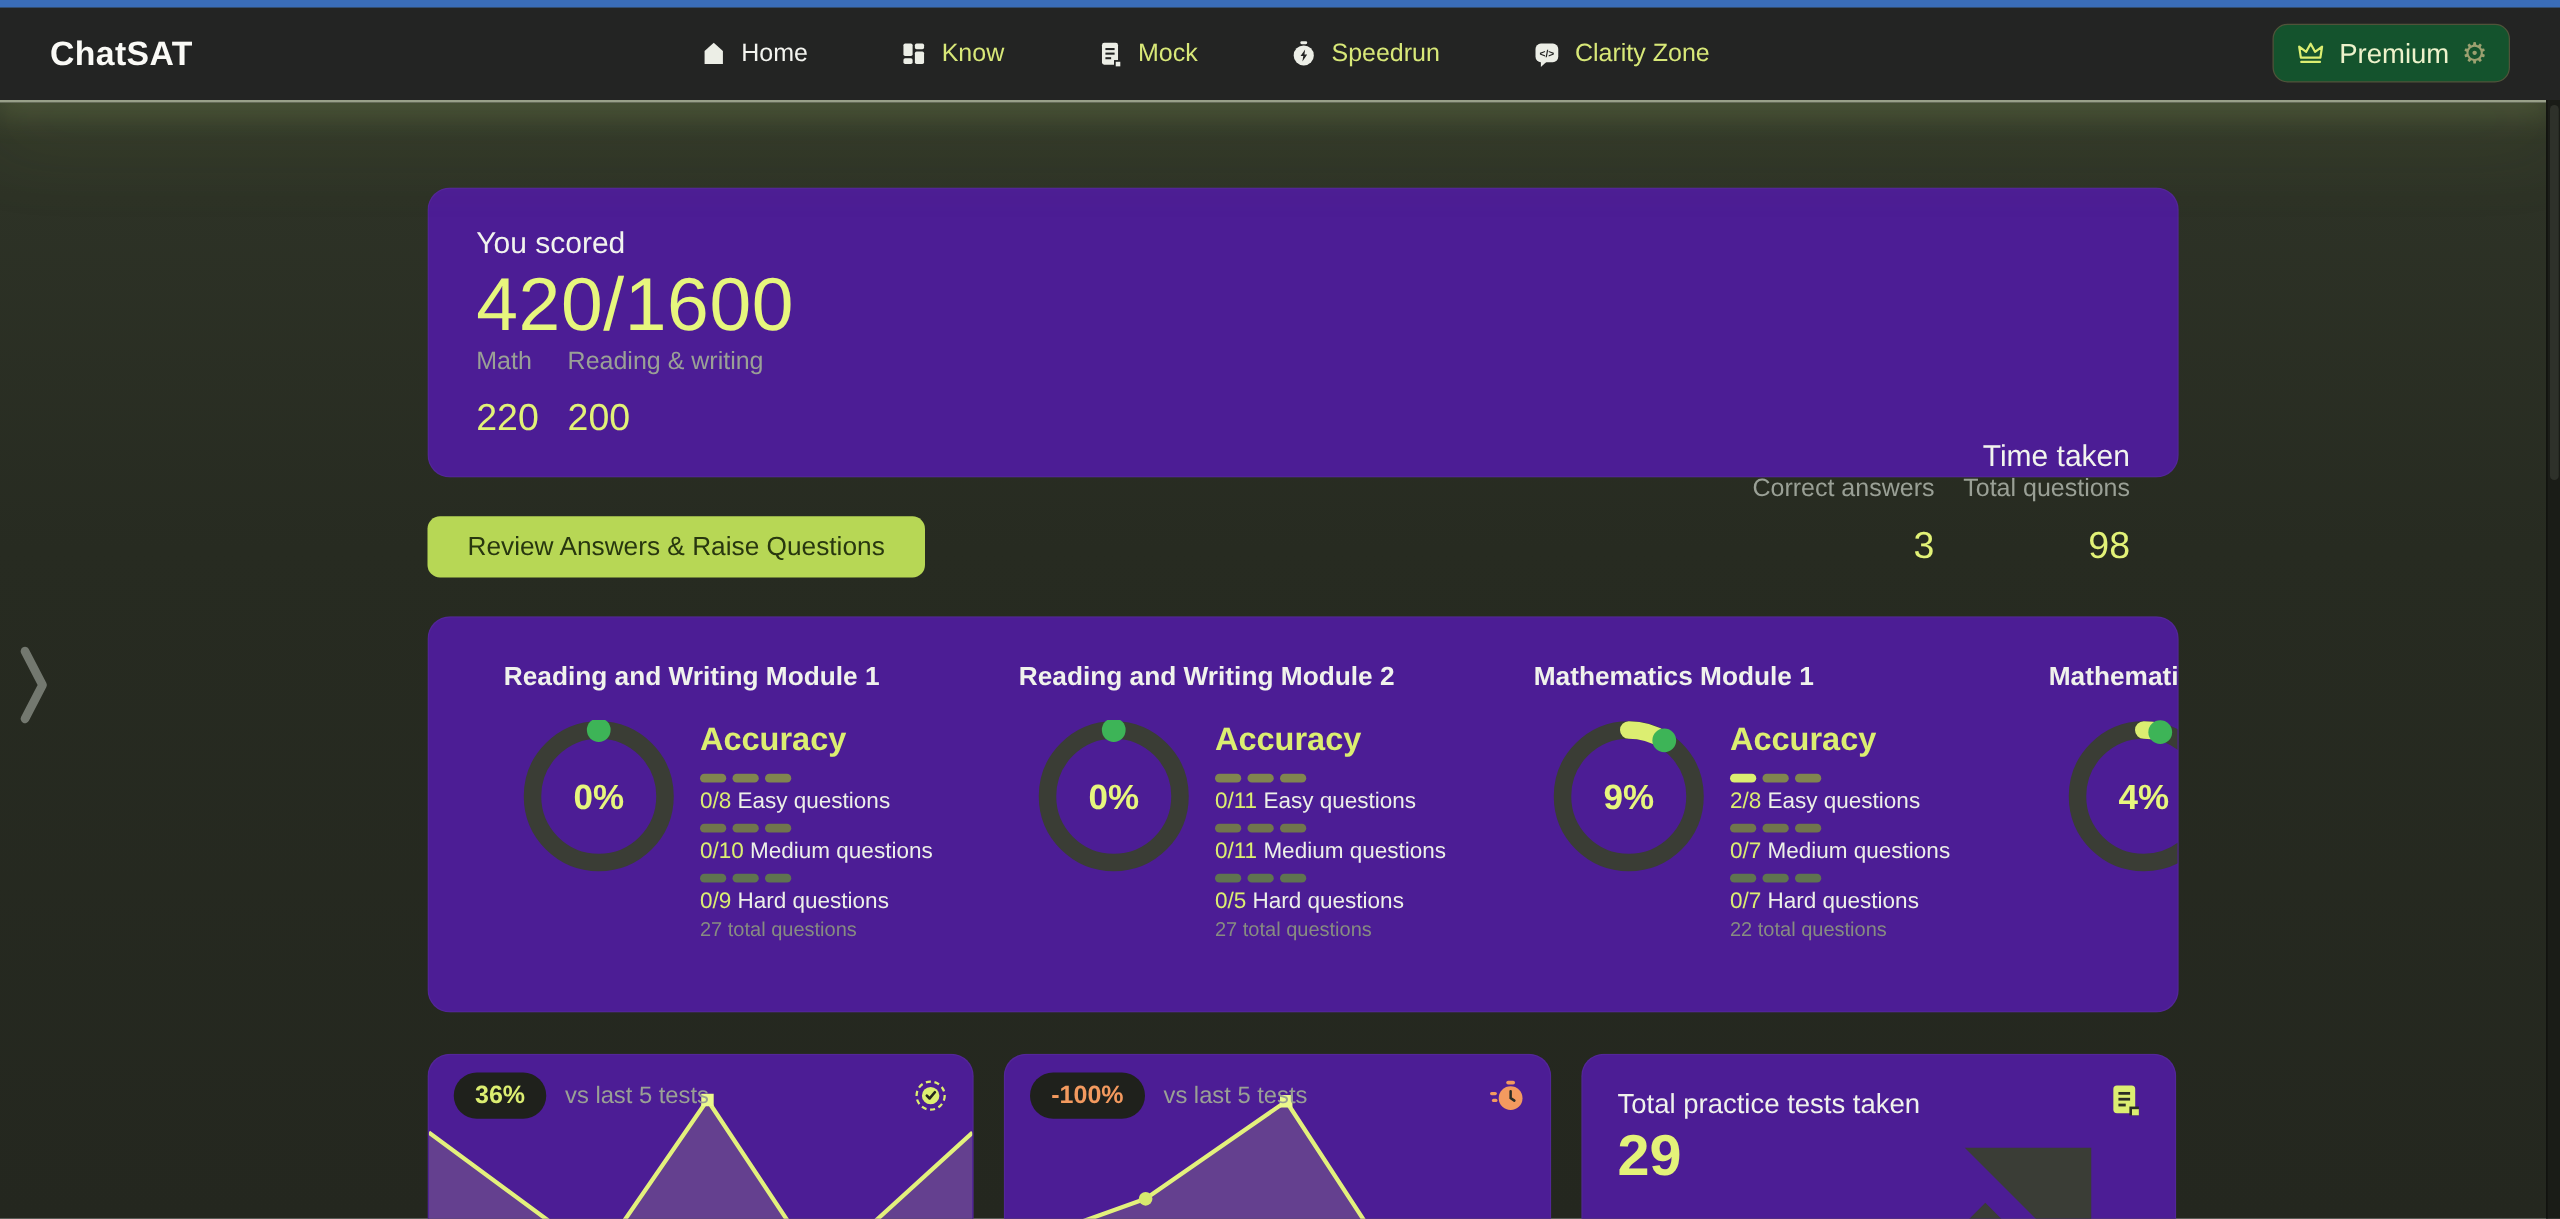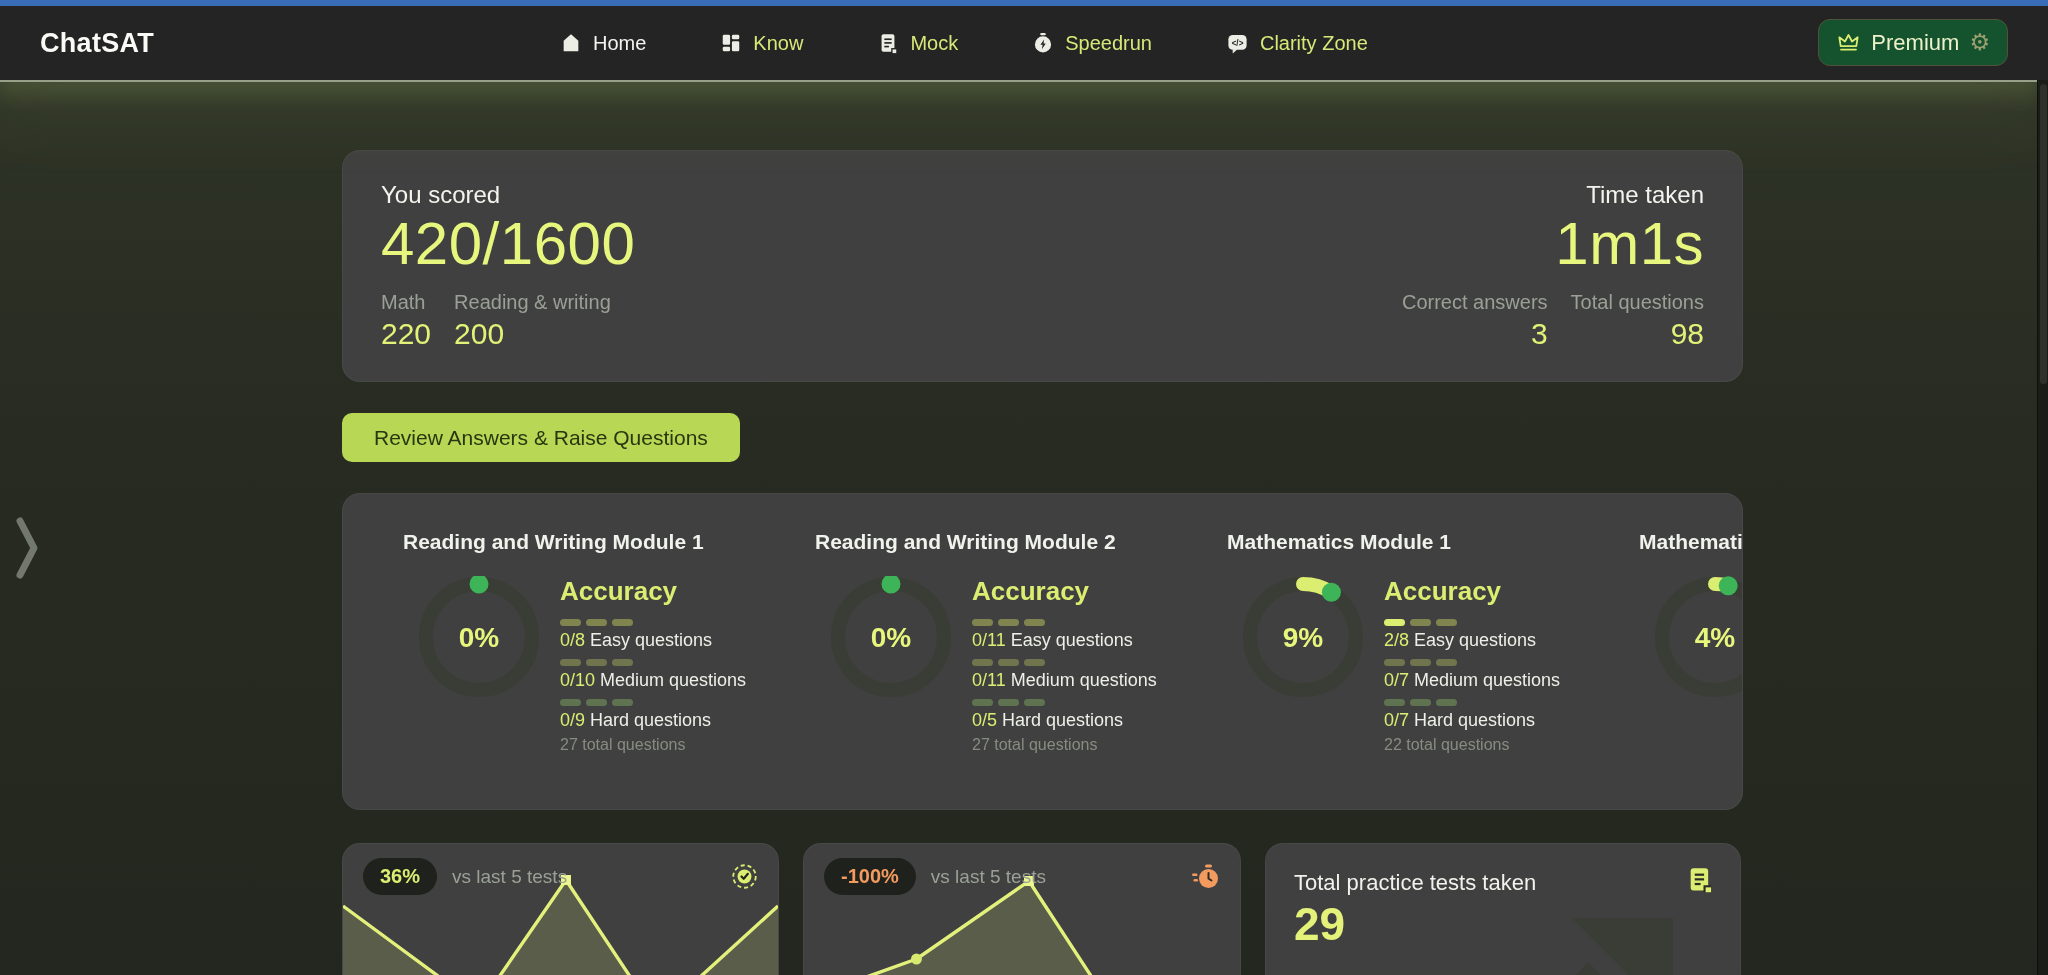--- a/index.html
+++ b/index.html
@@ -33,7 +33,7 @@
     z-index:40; }
   
   .content { position:absolute; left:342px; top:86px; width:1401px; }
-  .card { background:#404040; border:1px solid rgba(255,255,255,0.045); border-radius:18px; }
+  .card { background:#4c1d95; border:1px solid rgba(255,255,255,0.045); border-radius:18px;flex-direction:column; }
   
   .score-card { margin-top:64px; height:232px; padding:30px 38px; display:flex; justify-content:space-between; }
   .sc-left,.sc-right { display:flex; flex-direction:column; justify-content:space-between; }

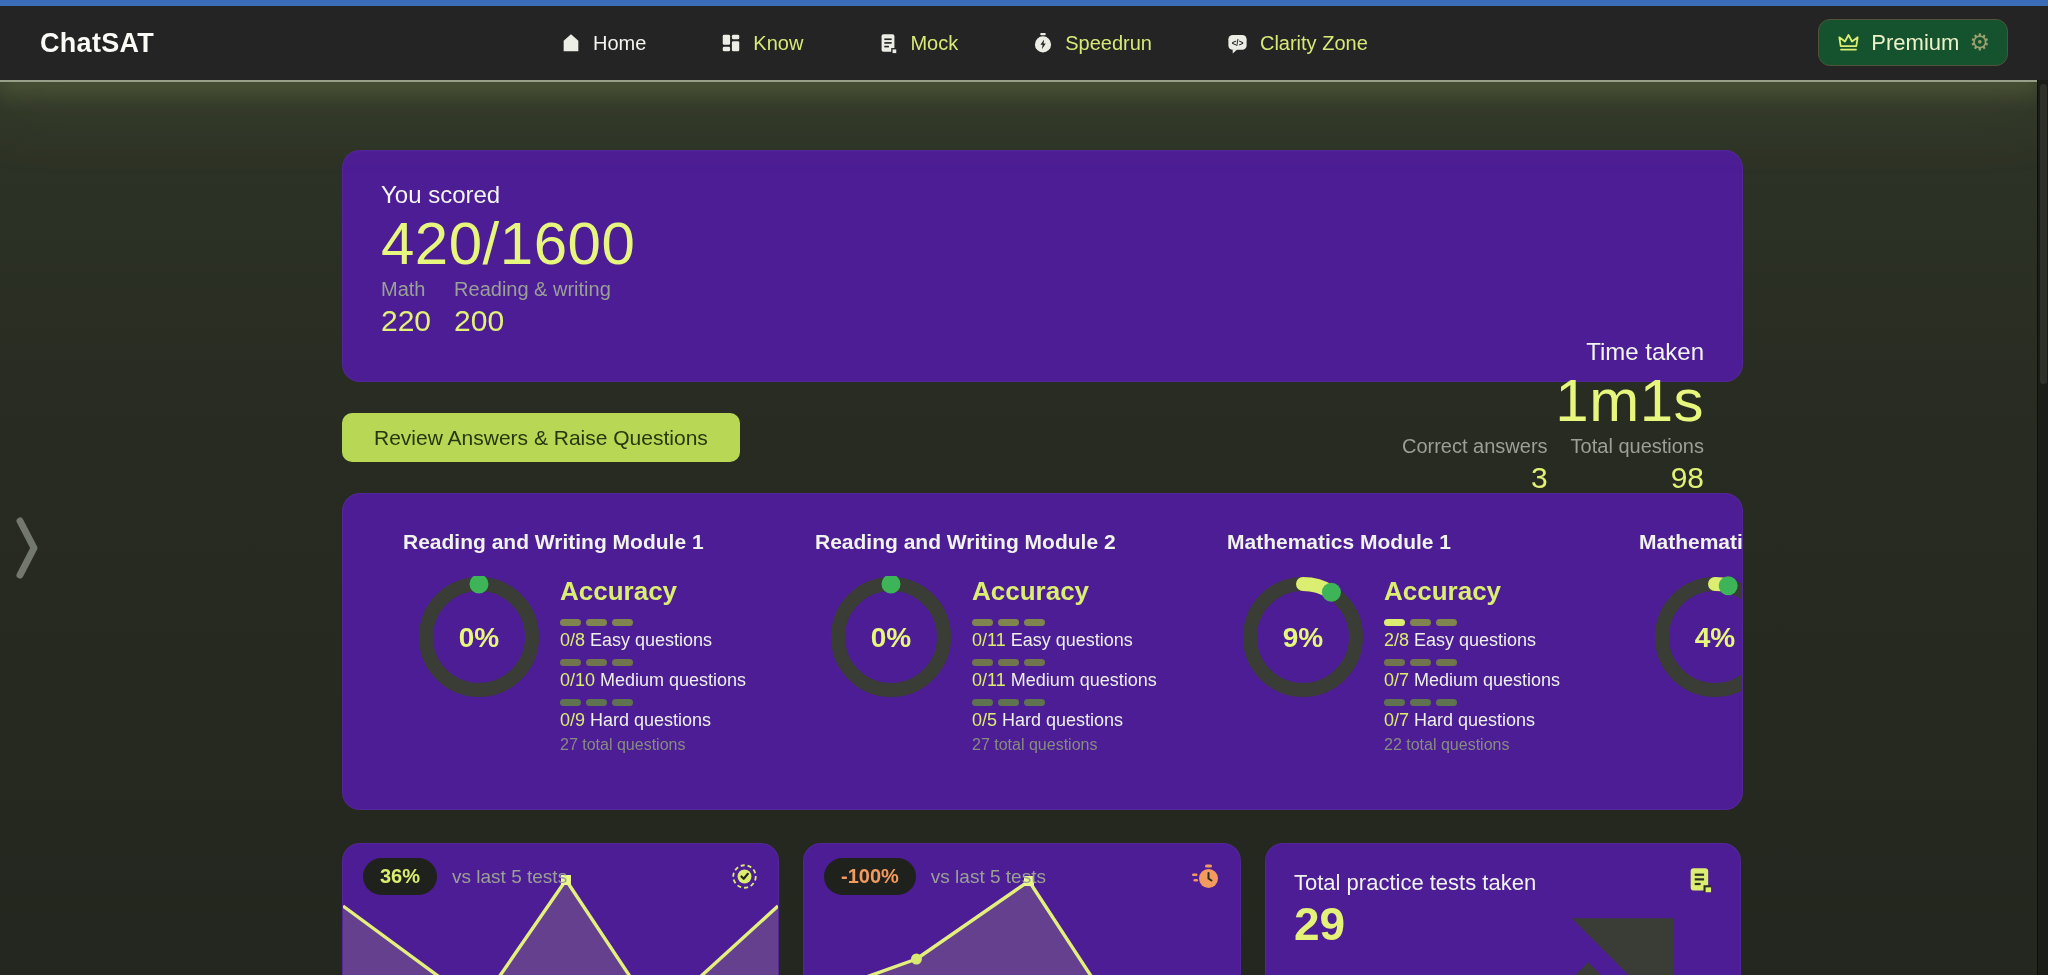--- a/index.html
+++ b/index.html
@@ -42,7 +42,7 @@
   .sc-big { font-size:60px; font-weight:400; color:#e7f67d; letter-spacing:.5px; }
   .sc-subrow { display:flex; gap:23px; }
   .sc-sub .lbl { font-size:20px; color:#9aa096; }
-  .sc-sub .val { font-size:30px; color:#e2f277; margin-top:3px; }
+  .sc-sub .val { font-size:30px; color:#e2f277; margin-top:17px; }
   .sc-right .sc-sub { text-align:right; }
   
   .review-btn { display:inline-block; margin-top:31px; height:49px; padding:0 32px;

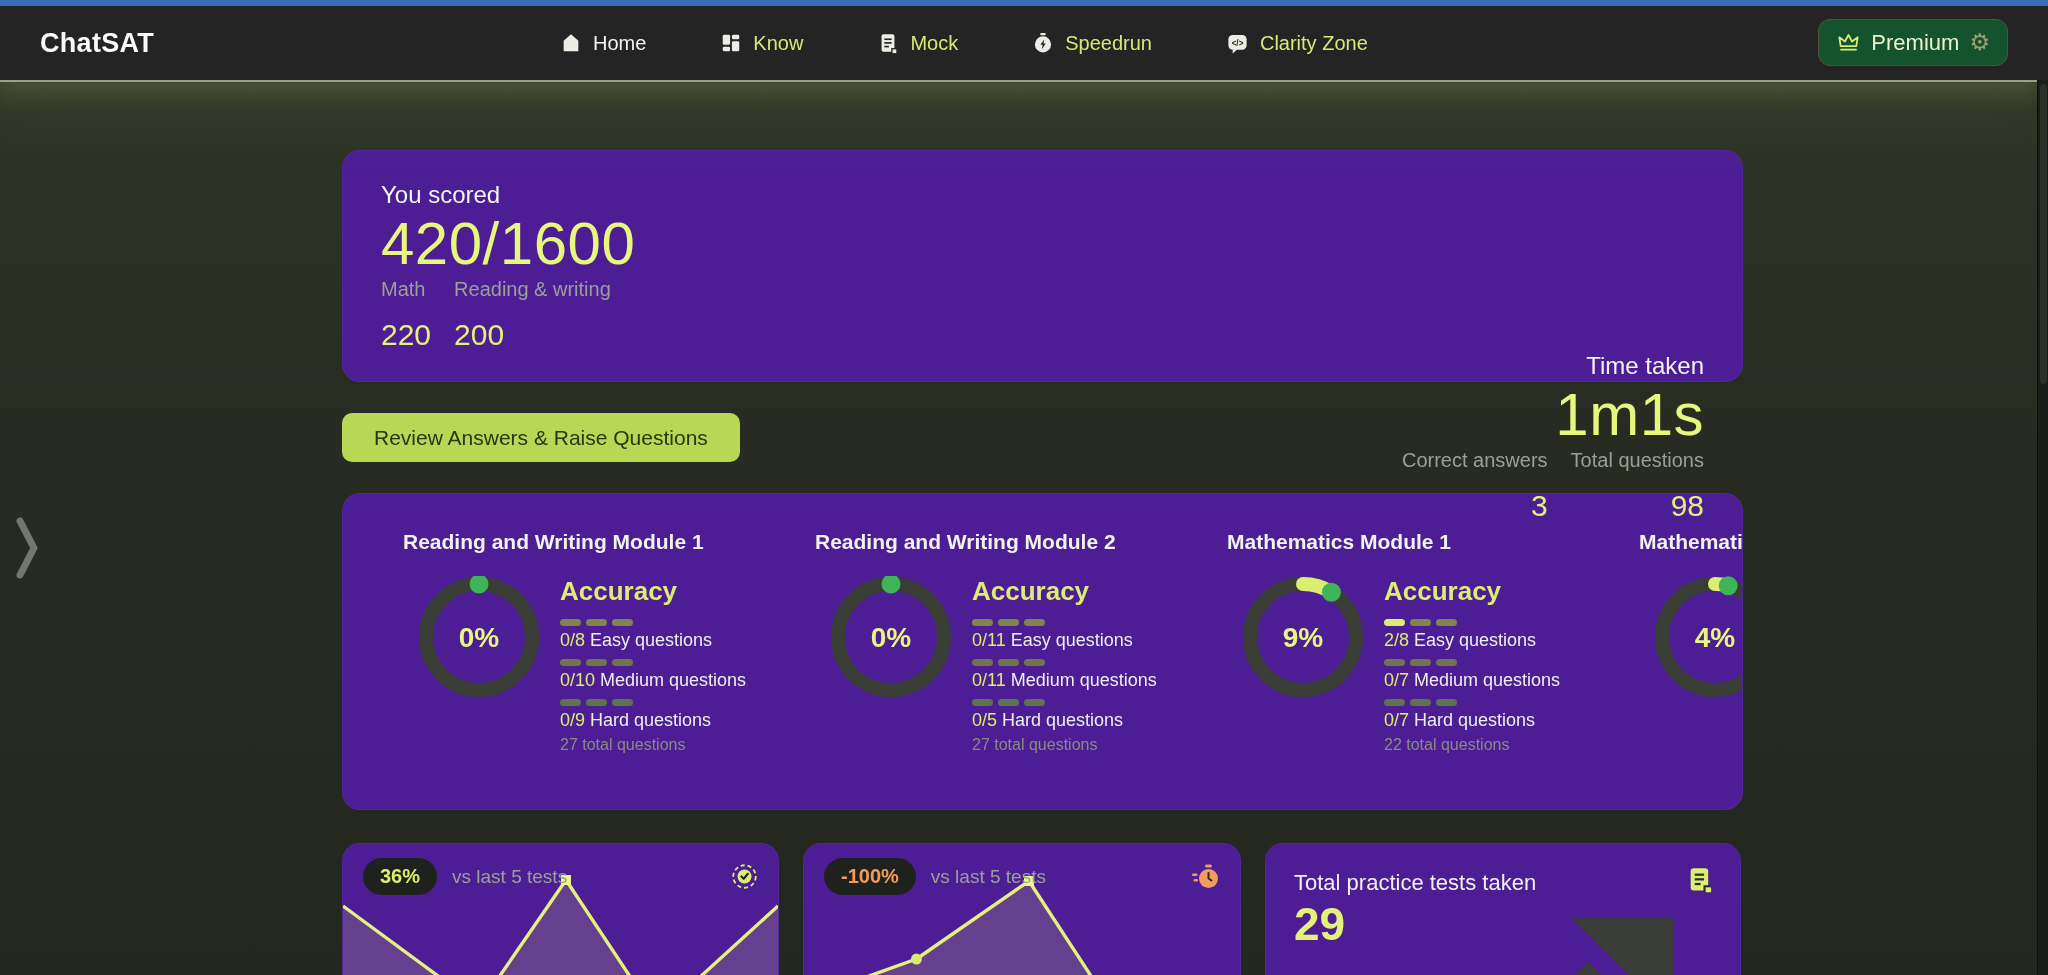--- a/index.html
+++ b/index.html
@@ -188,7 +188,6 @@
     <div class="sc-right">
       <div>
         <div class="sc-title">Time taken</div>
-        <div class="sc-big">1m1s</div>
       </div>
       <div class="sc-subrow">
         <div class="sc-sub">

